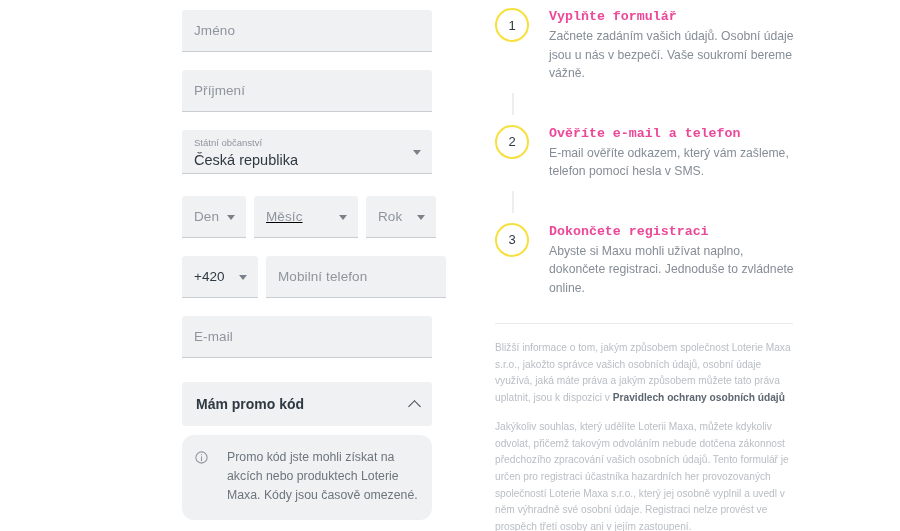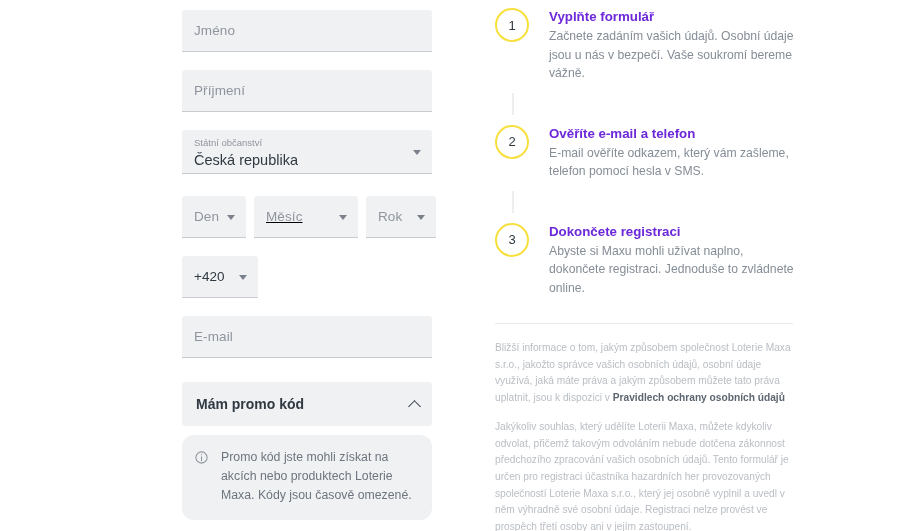--- a/index.html
+++ b/index.html
@@ -158,8 +158,9 @@
   .step-title {
     font-size: 13.3px;
     font-weight: bold;
-    color: #6d28d9;
+    color: #ec4899;
     margin-bottom: 3px;
+    font-family: Liberation Mono, monospace;
   }
   .step-desc {
     font-size: 12.2px;

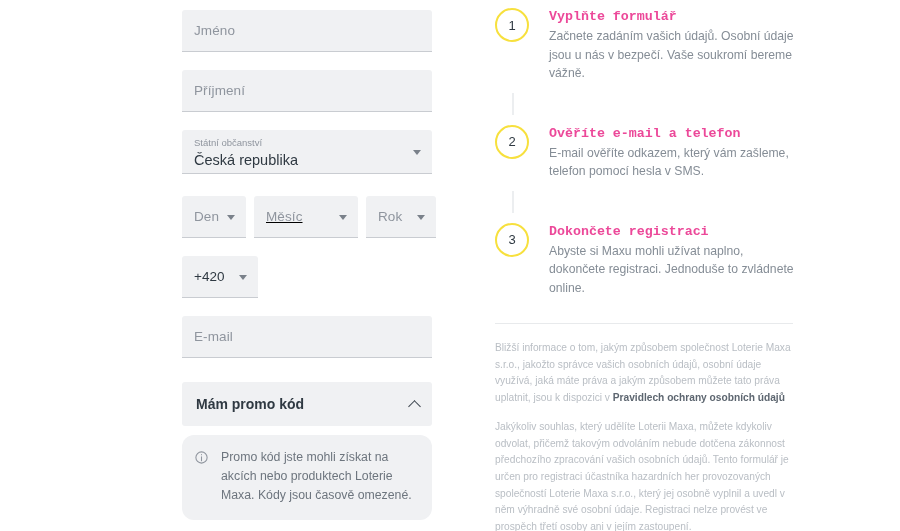--- a/index.html
+++ b/index.html
@@ -260,6 +260,9 @@
         <span class="caret"></span>
       </div>
       <span class="gap"></span>
+      <div class="tf w-phone">
+        <span class="ph">Mobilní telefon</span>
+      </div>
     </div>
 
     <div class="field-row" style="margin-bottom:24px;">

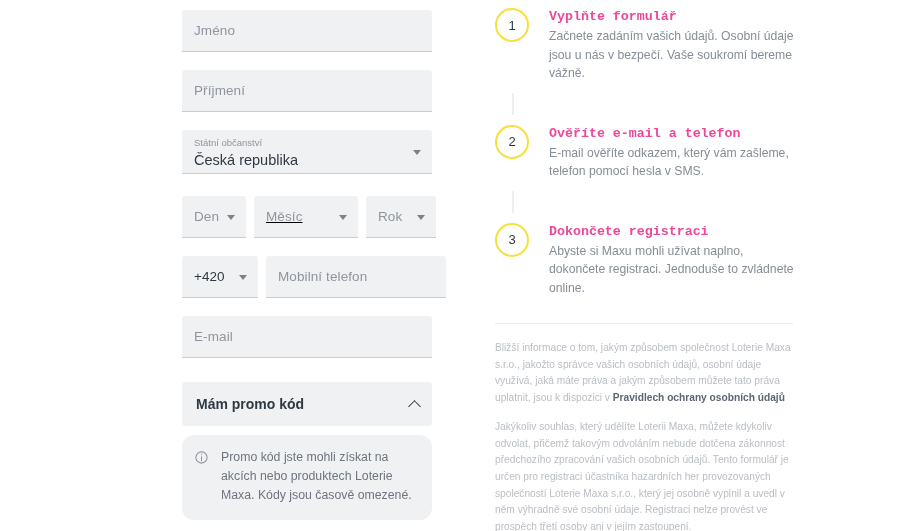--- a/index.html
+++ b/index.html
@@ -125,7 +125,7 @@
     margin-top: 9px;
     padding: 13px 14px 15px 12px;
     display: flex;
-    gap: 12px;
+    gap: 18px;
   }
   .promo-note .txt {
     font-size: 12.3px;

